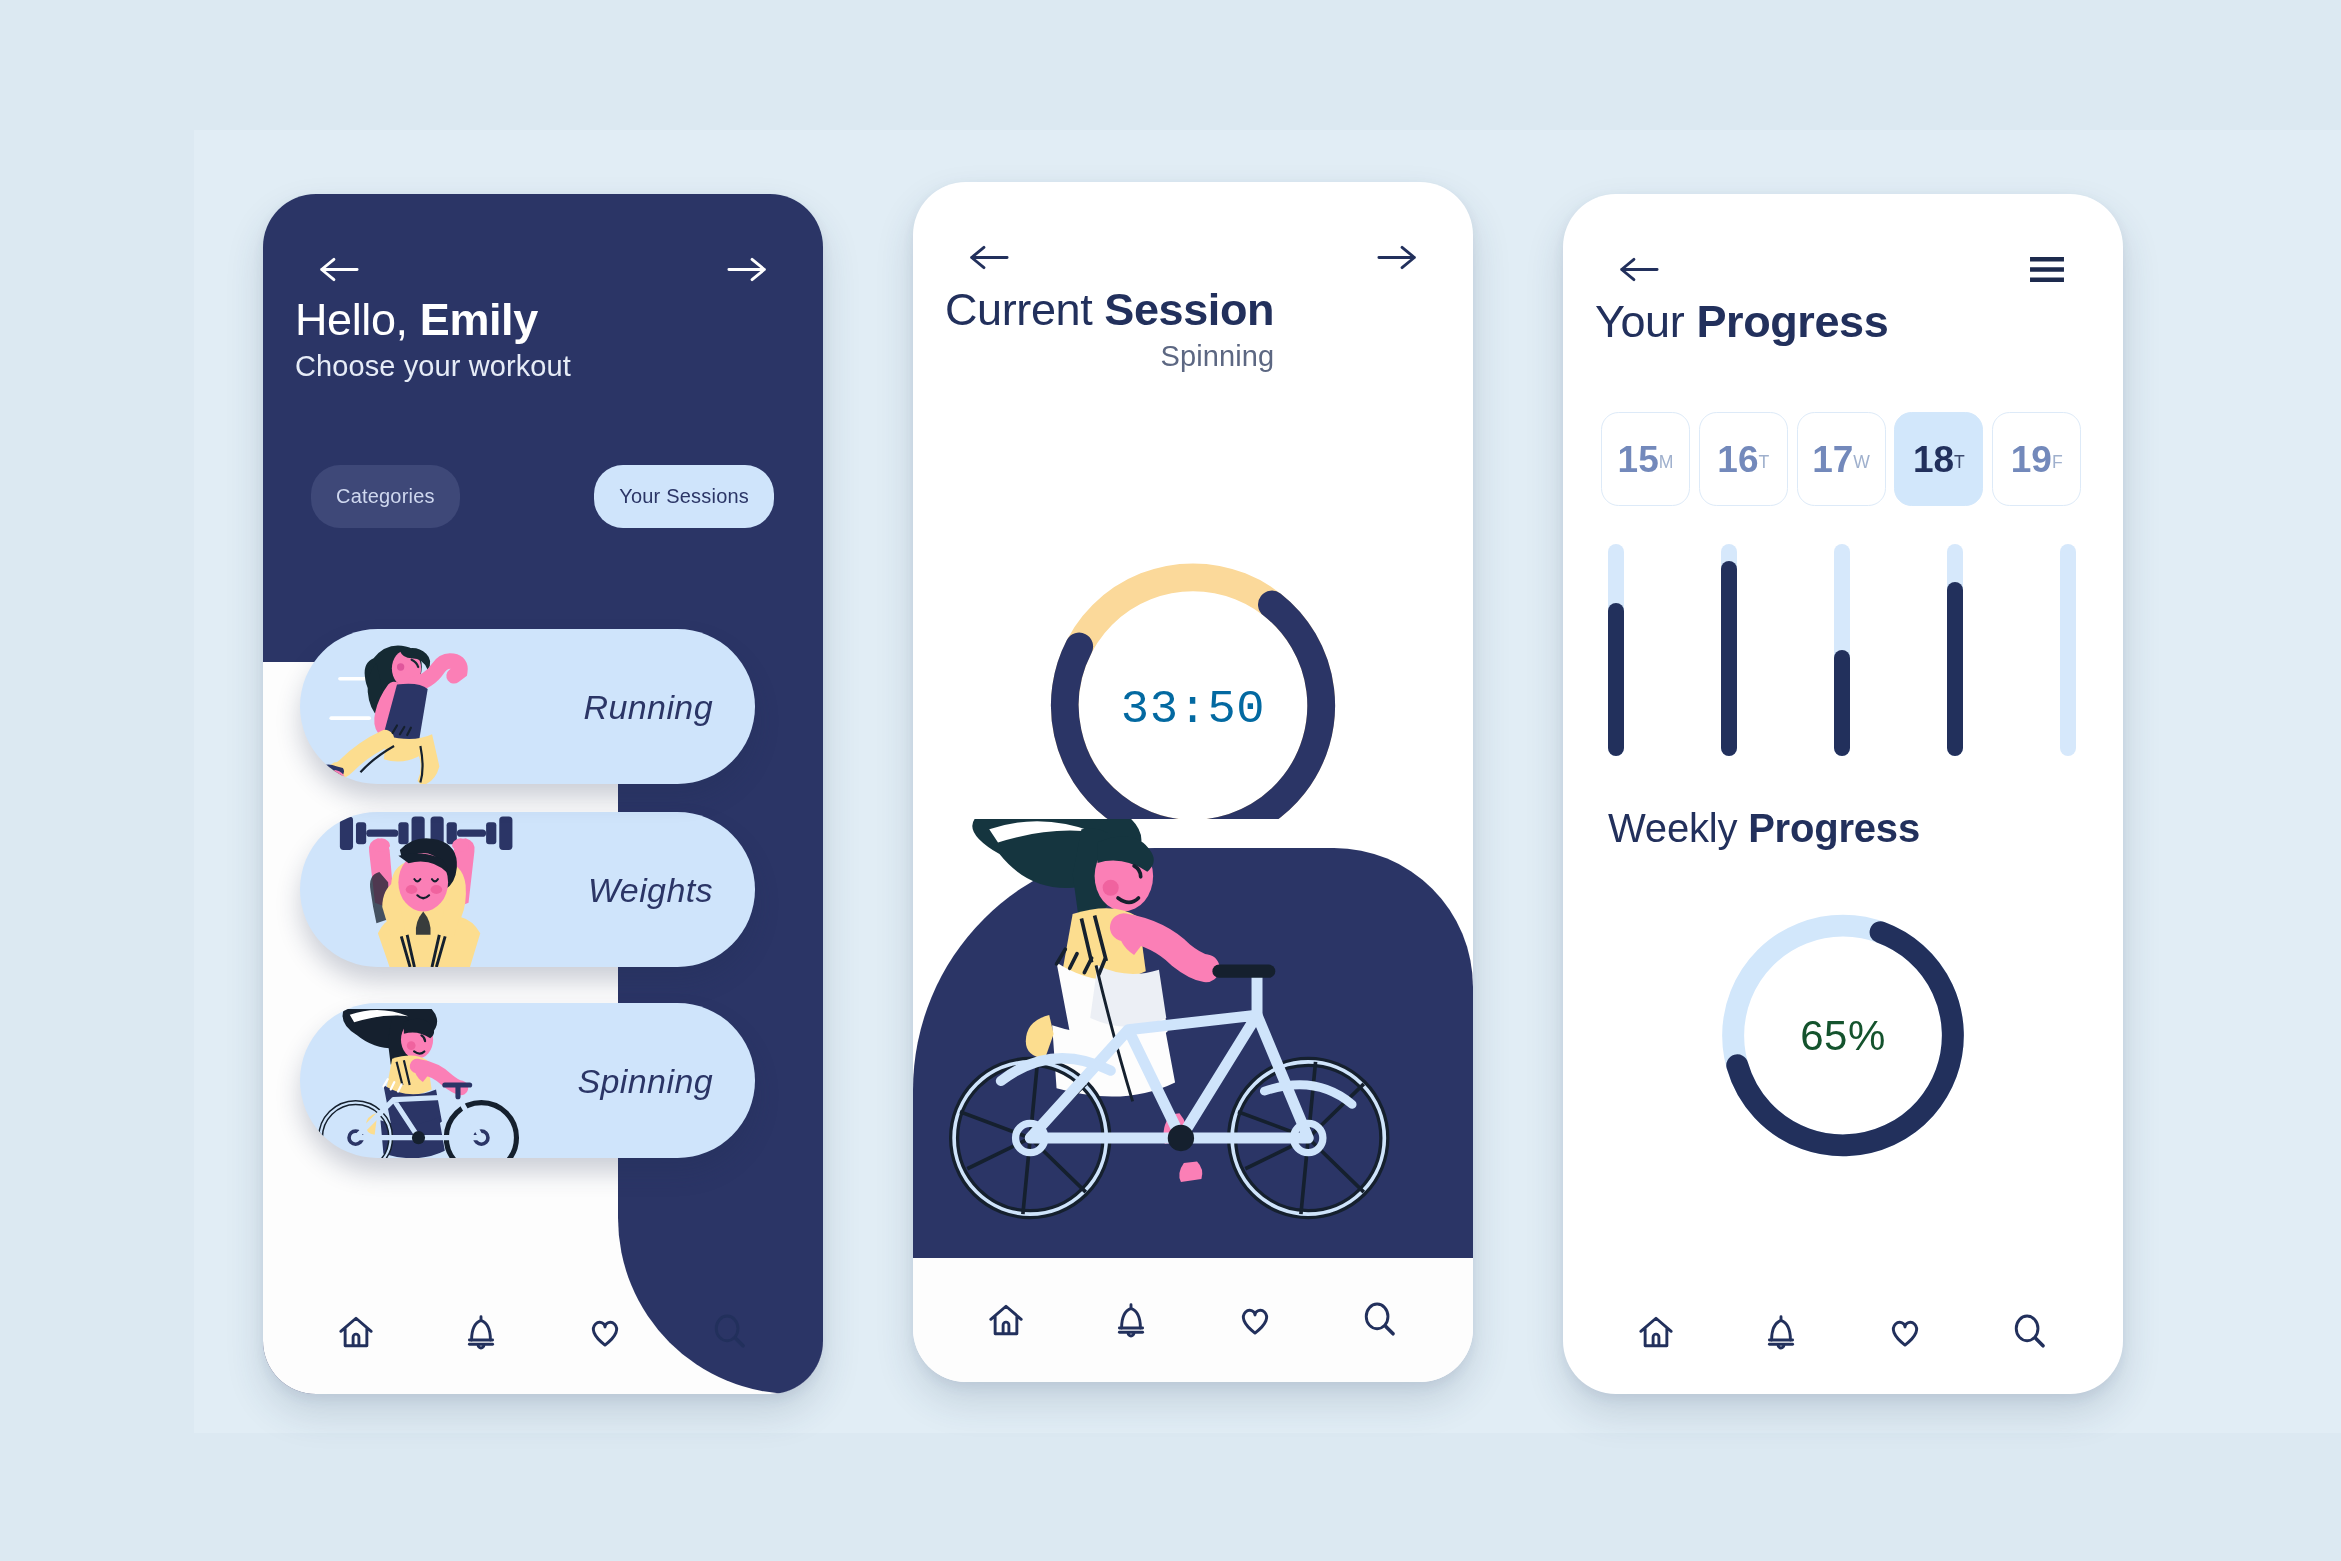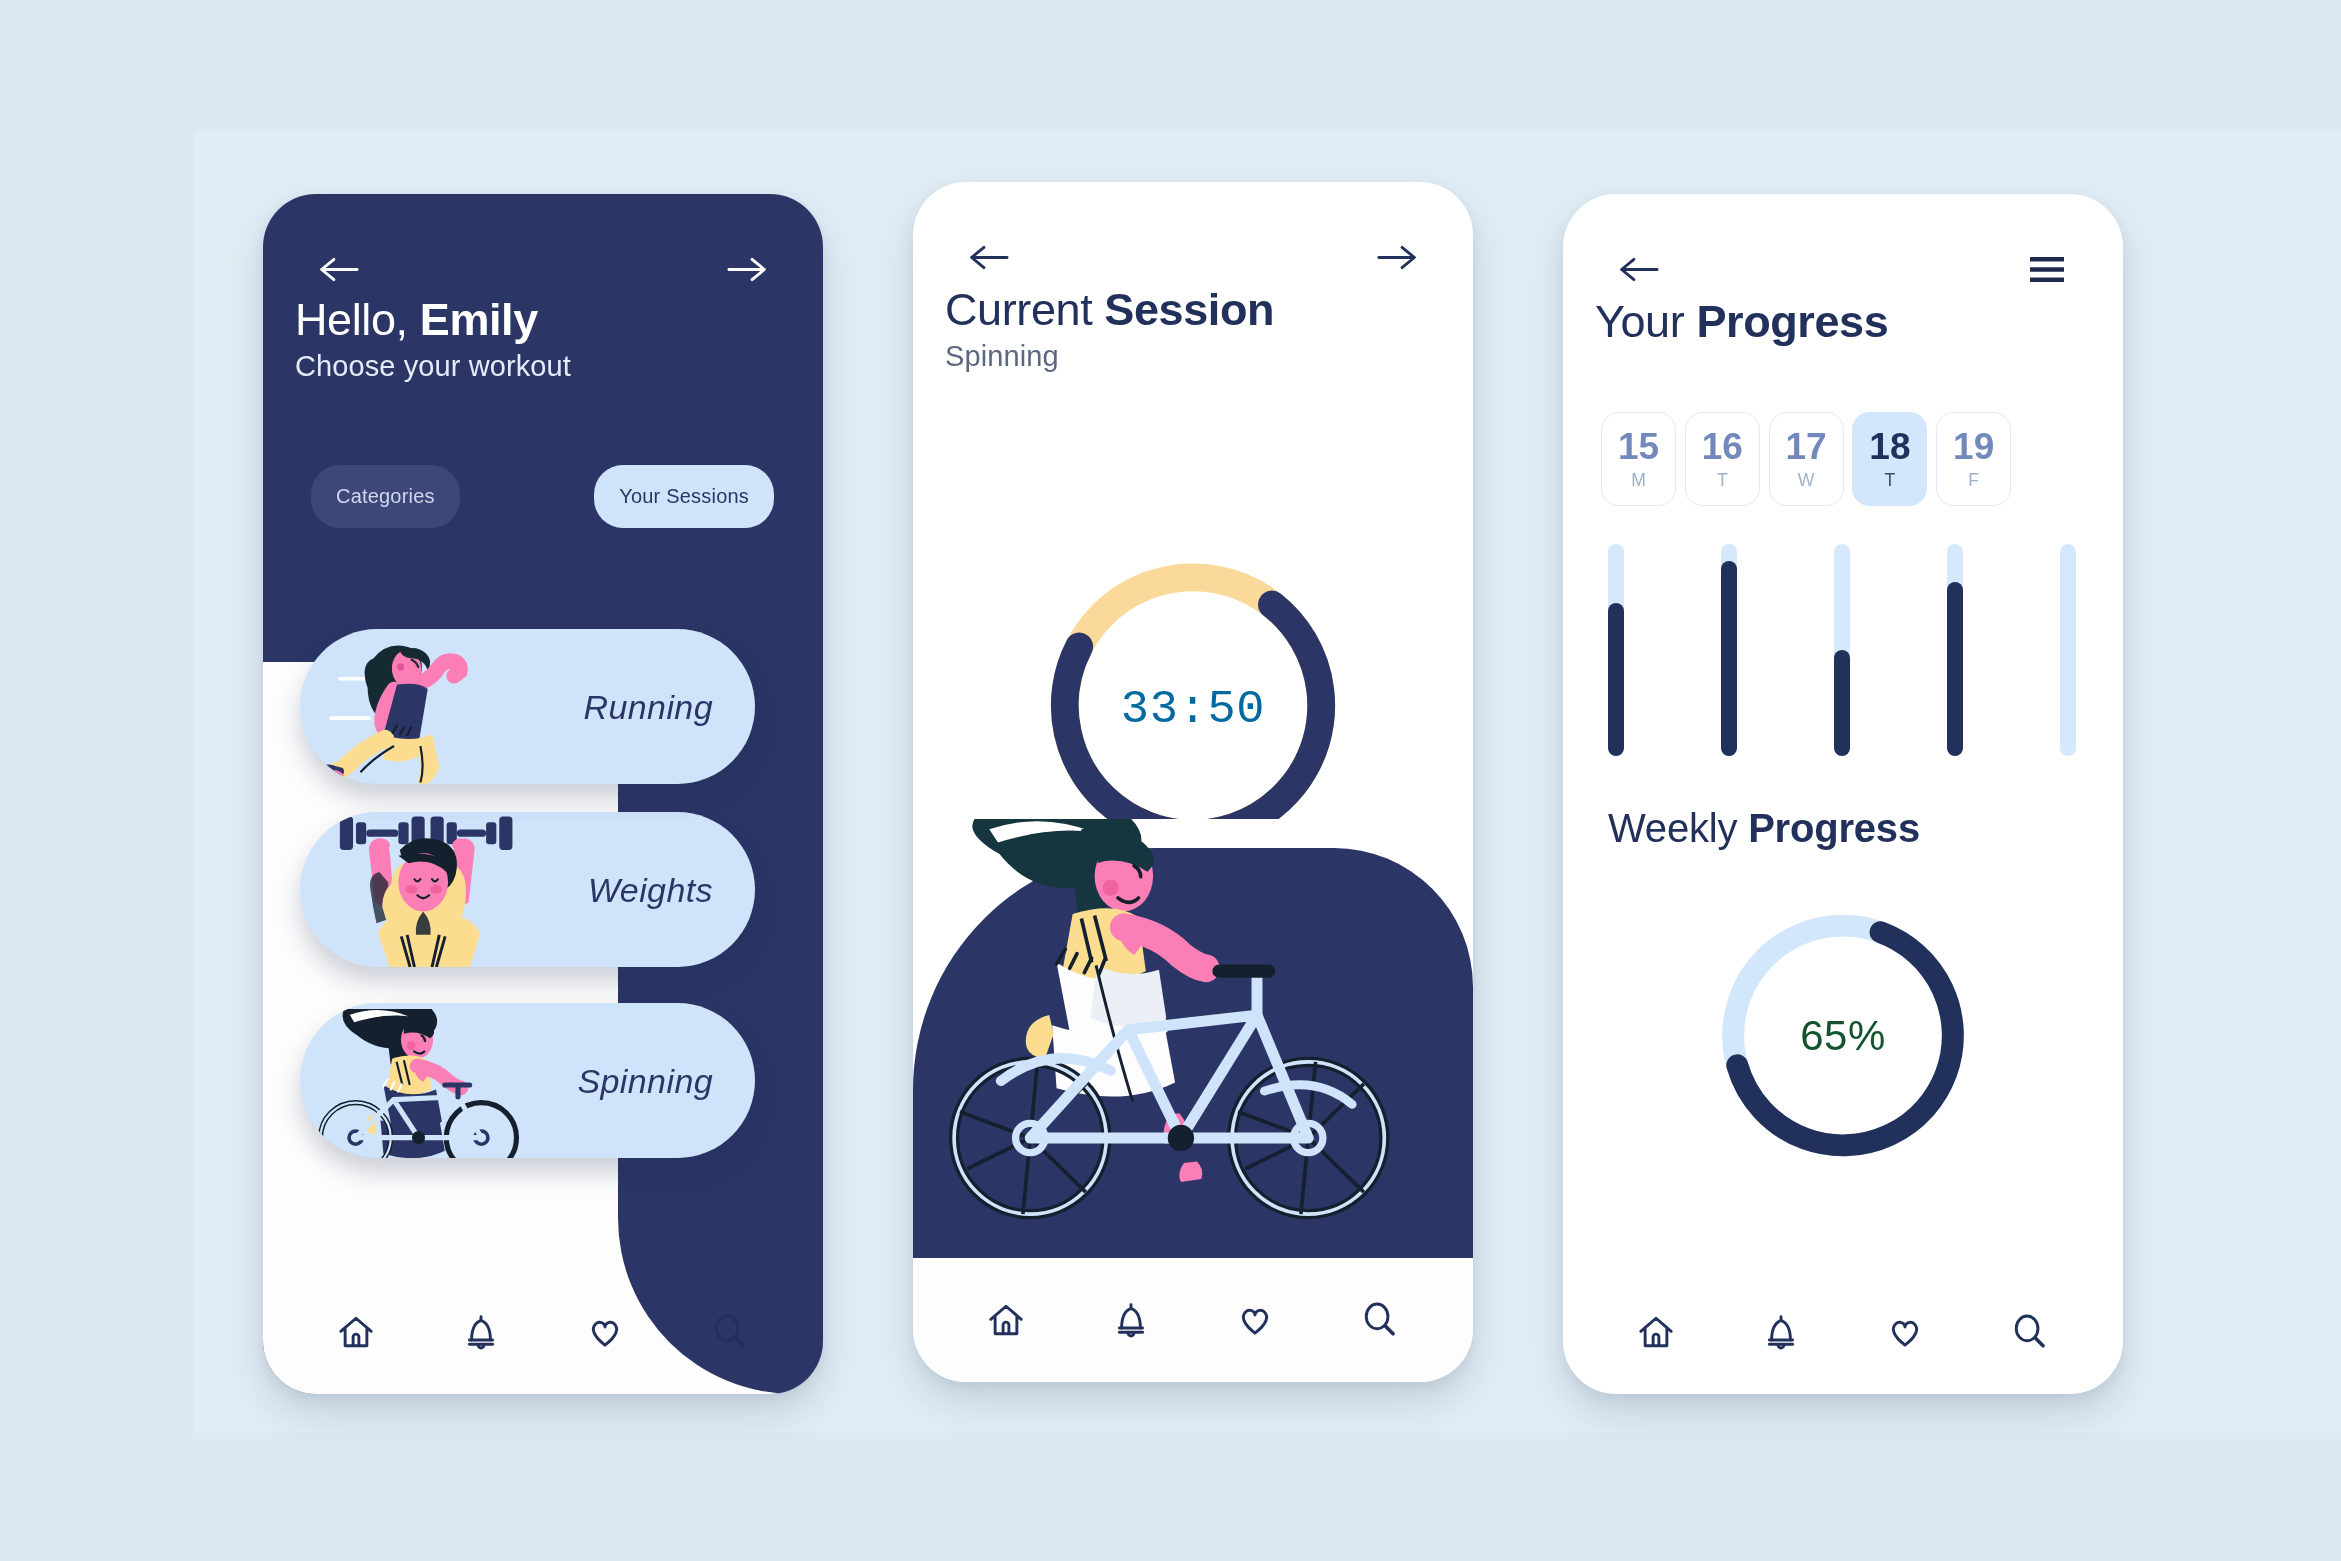--- a/index.html
+++ b/index.html
@@ -43,7 +43,7 @@
     font-weight:400;margin:0;white-space:nowrap;
   }
   .h1 b{font-weight:700;}
-  .sub{font-size:29px;font-weight:300;margin:5.9px 0 0;letter-spacing:0.1px;}
+  .sub{font-size:29px;font-weight:300;margin:5.9px 0 0;letter-spacing:0.1px;text-align:right;}
 
   
   #phone1 .h1{color:#ffffff;}

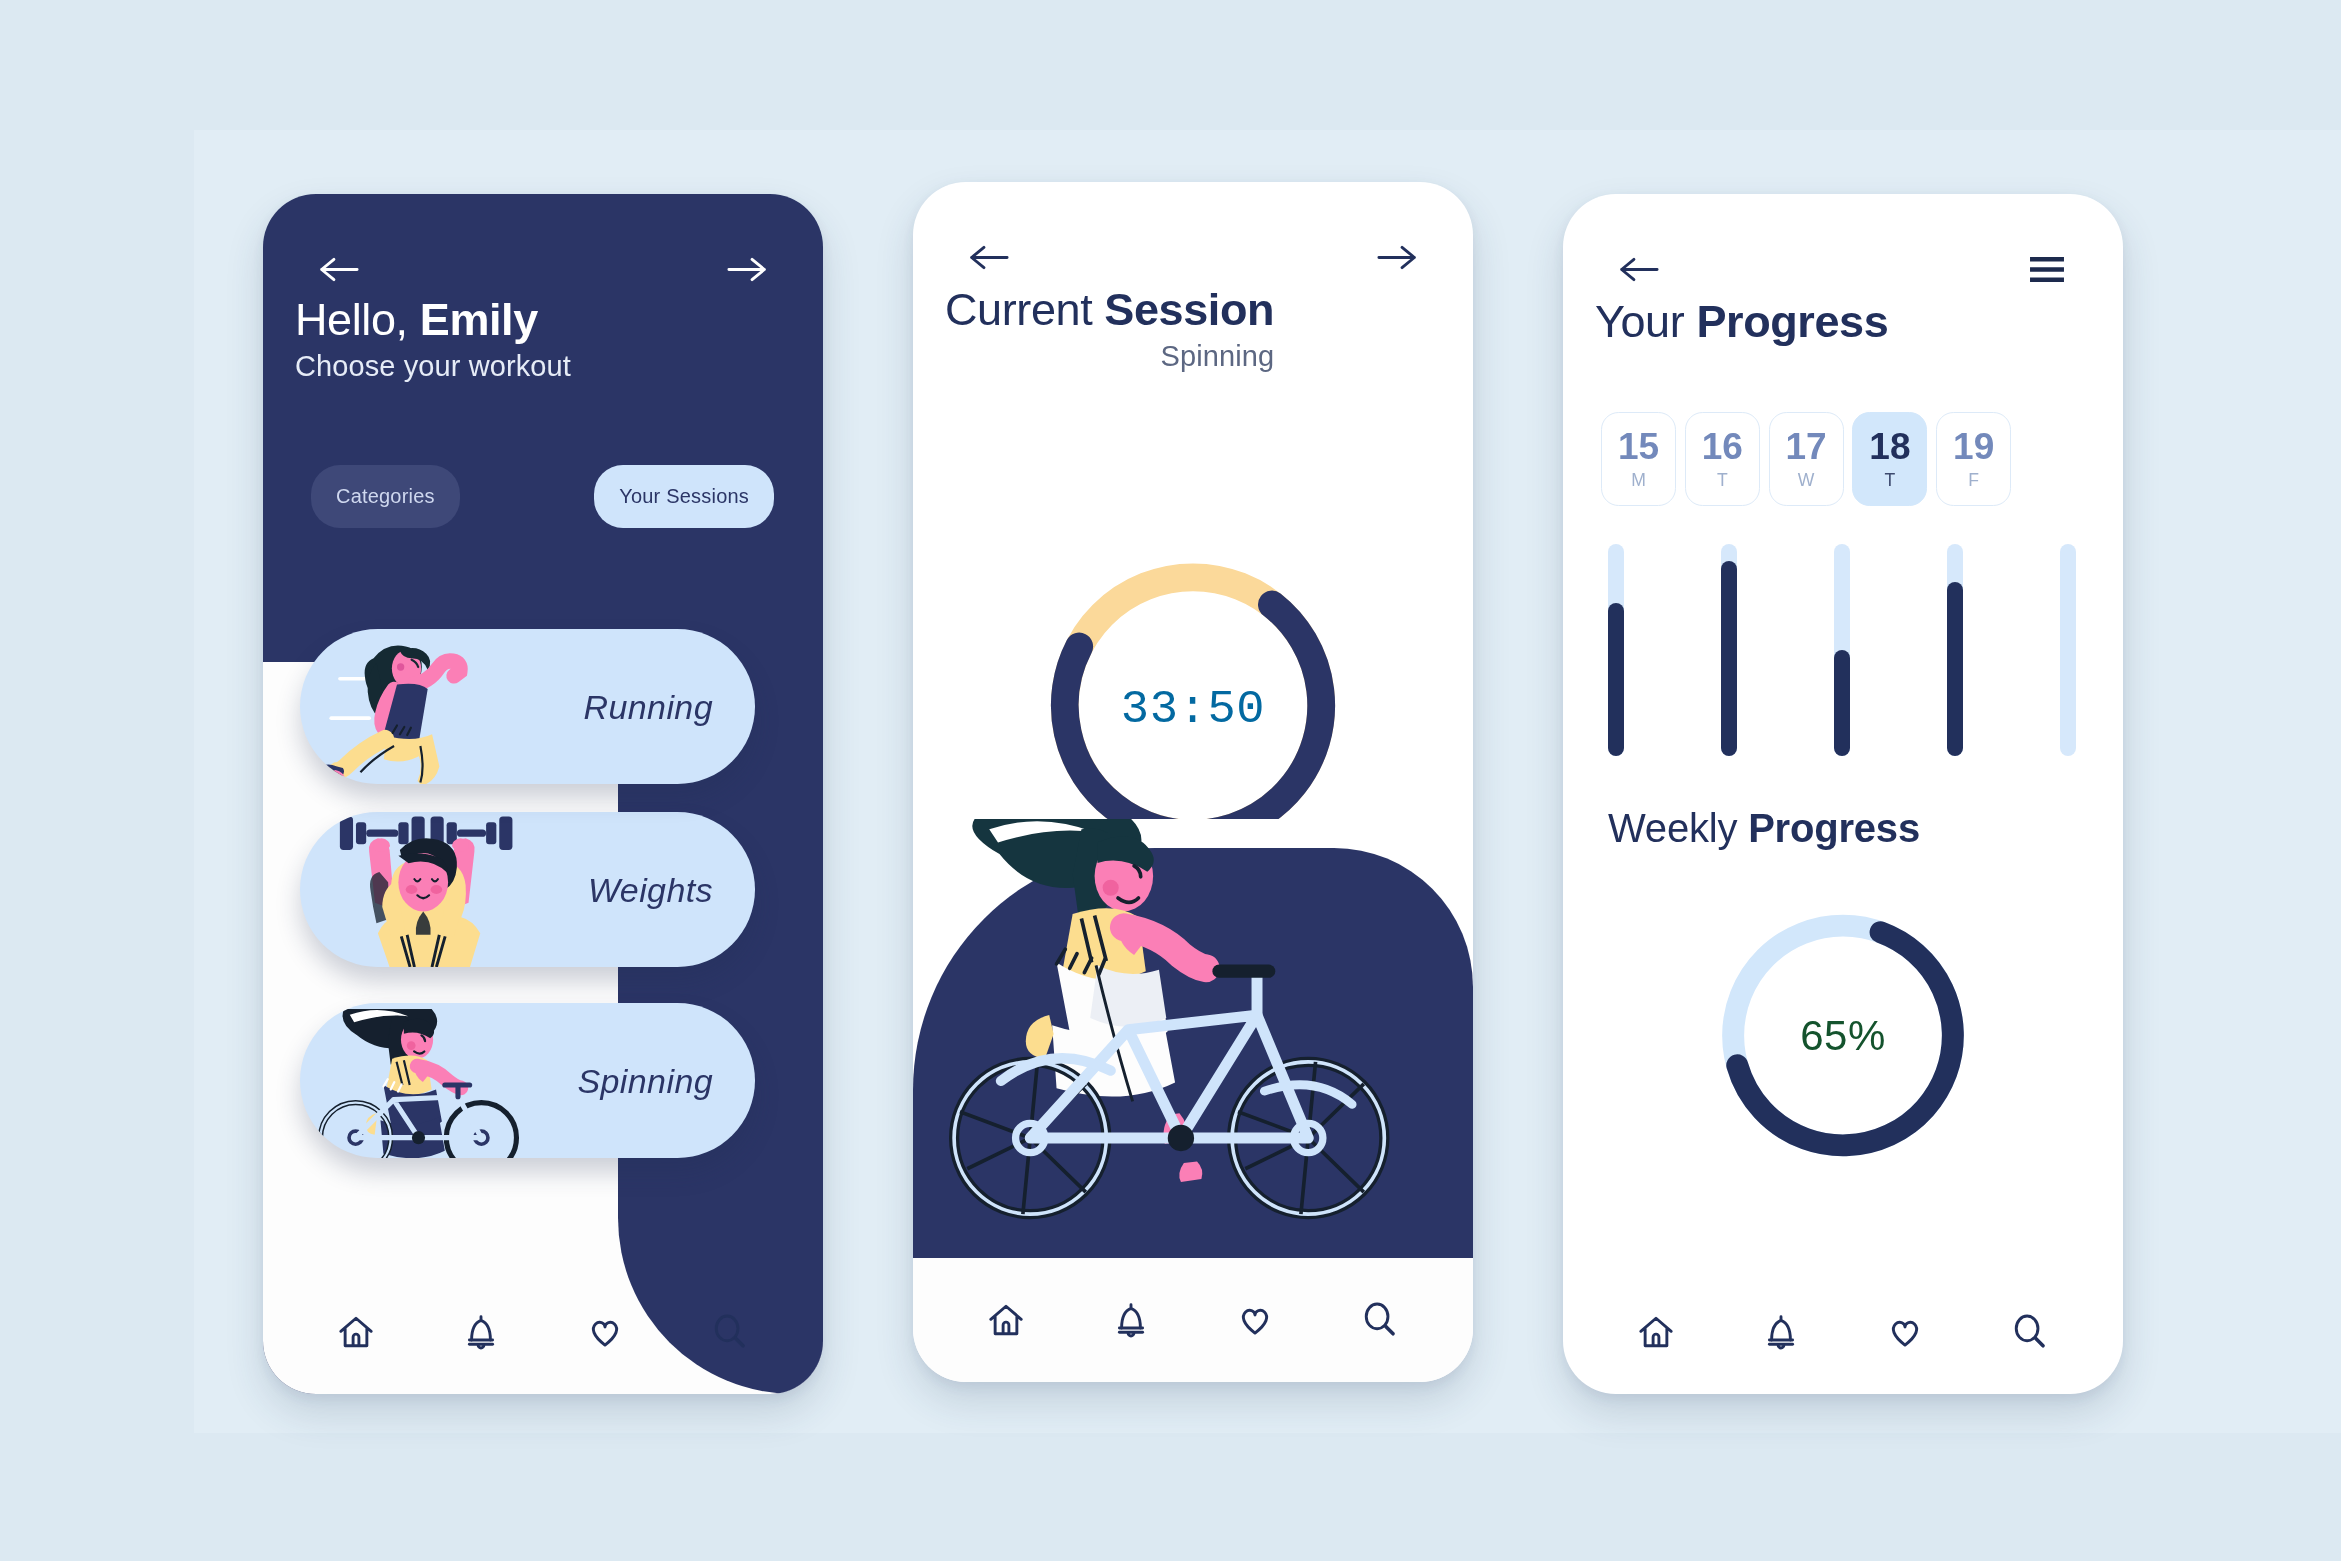--- a/index.html
+++ b/index.html
@@ -140,8 +140,8 @@
 
   .datestrip{position:absolute;left:38px;top:218px;width:483px;display:flex;gap:8.8px;}
   .datechip{
-    width:75px;height:94px;border-radius:17.6px;border:1.5px solid #ddeaf8;
-    background:#fff;display:flex;flex-direction:column;align-items:center;justify-content:center;
+    width:89px;height:94px;border-radius:17.6px;border:1.5px solid #ddeaf8;
+    background:#fff;display:flex;flex-direction:row;align-items:center;justify-content:center;
     cursor:pointer;box-sizing:border-box;
   }
   .datechip .dnum{font-size:37px;font-weight:700;color:#7389bb;line-height:1;}

